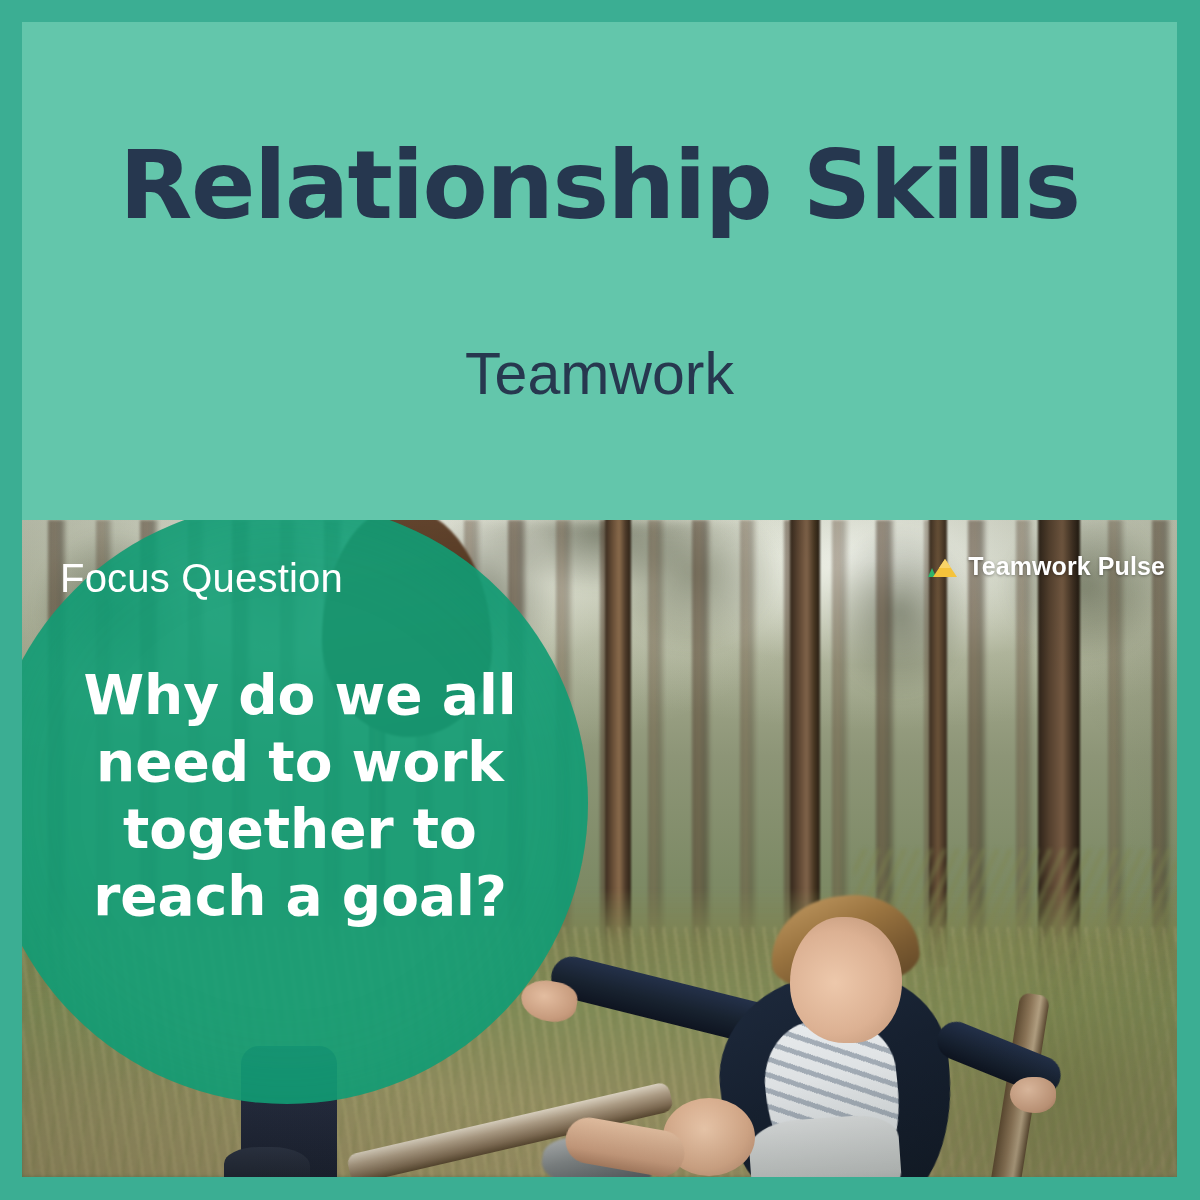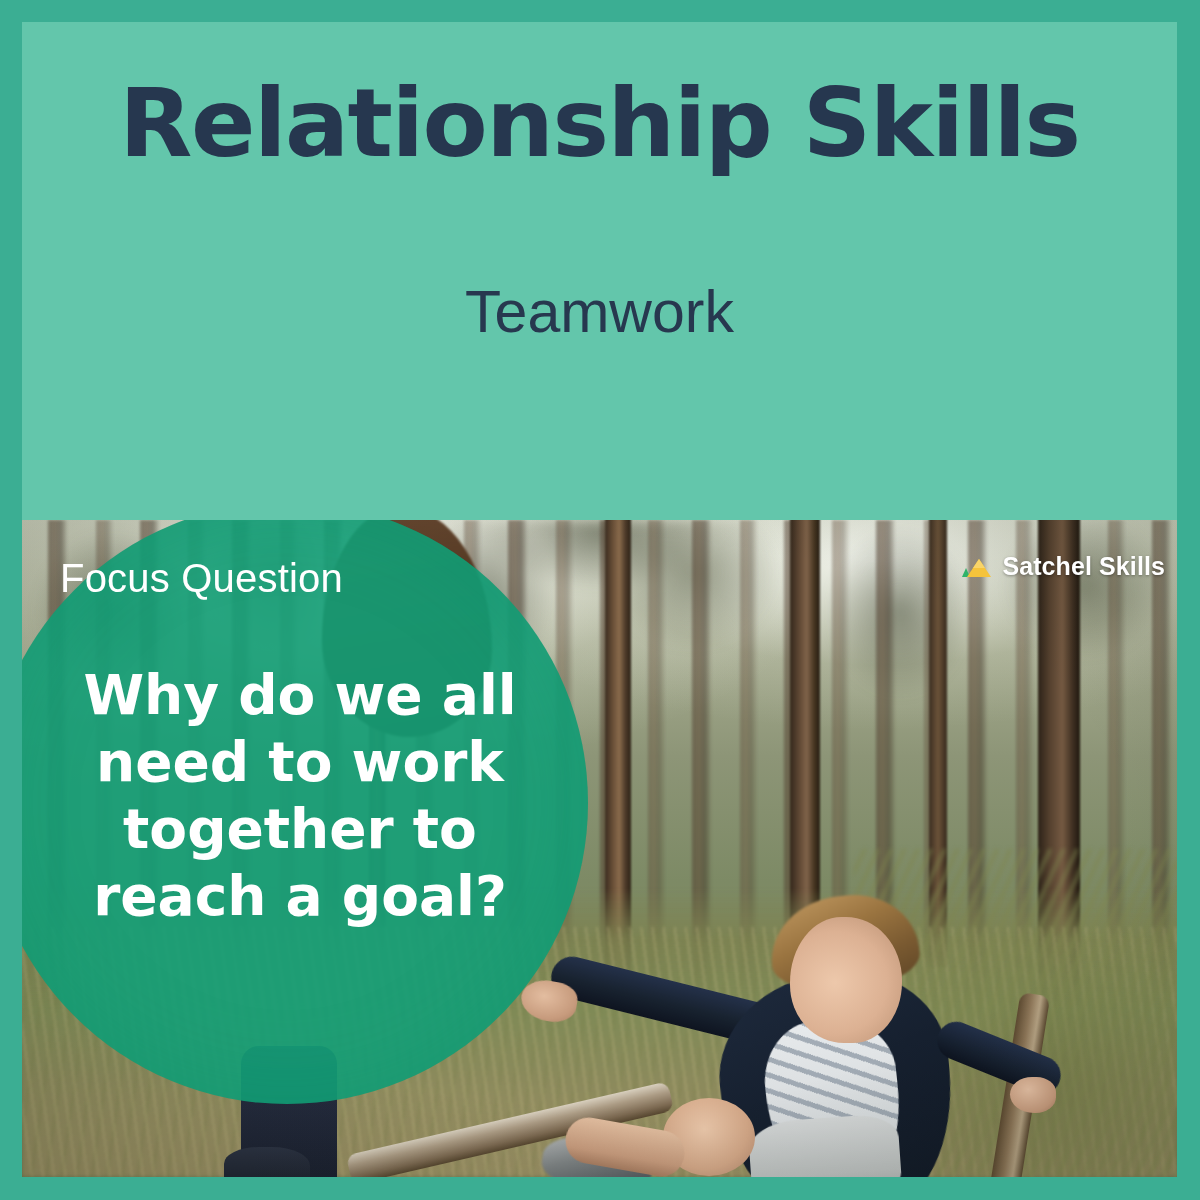--- a/index.html
+++ b/index.html
@@ -36,7 +36,7 @@
     width: 1155px;
     height: 498px;
     box-sizing: border-box;
-    padding-top: 54px;
+    padding-top: 116px;
     text-align: center;
   }
 

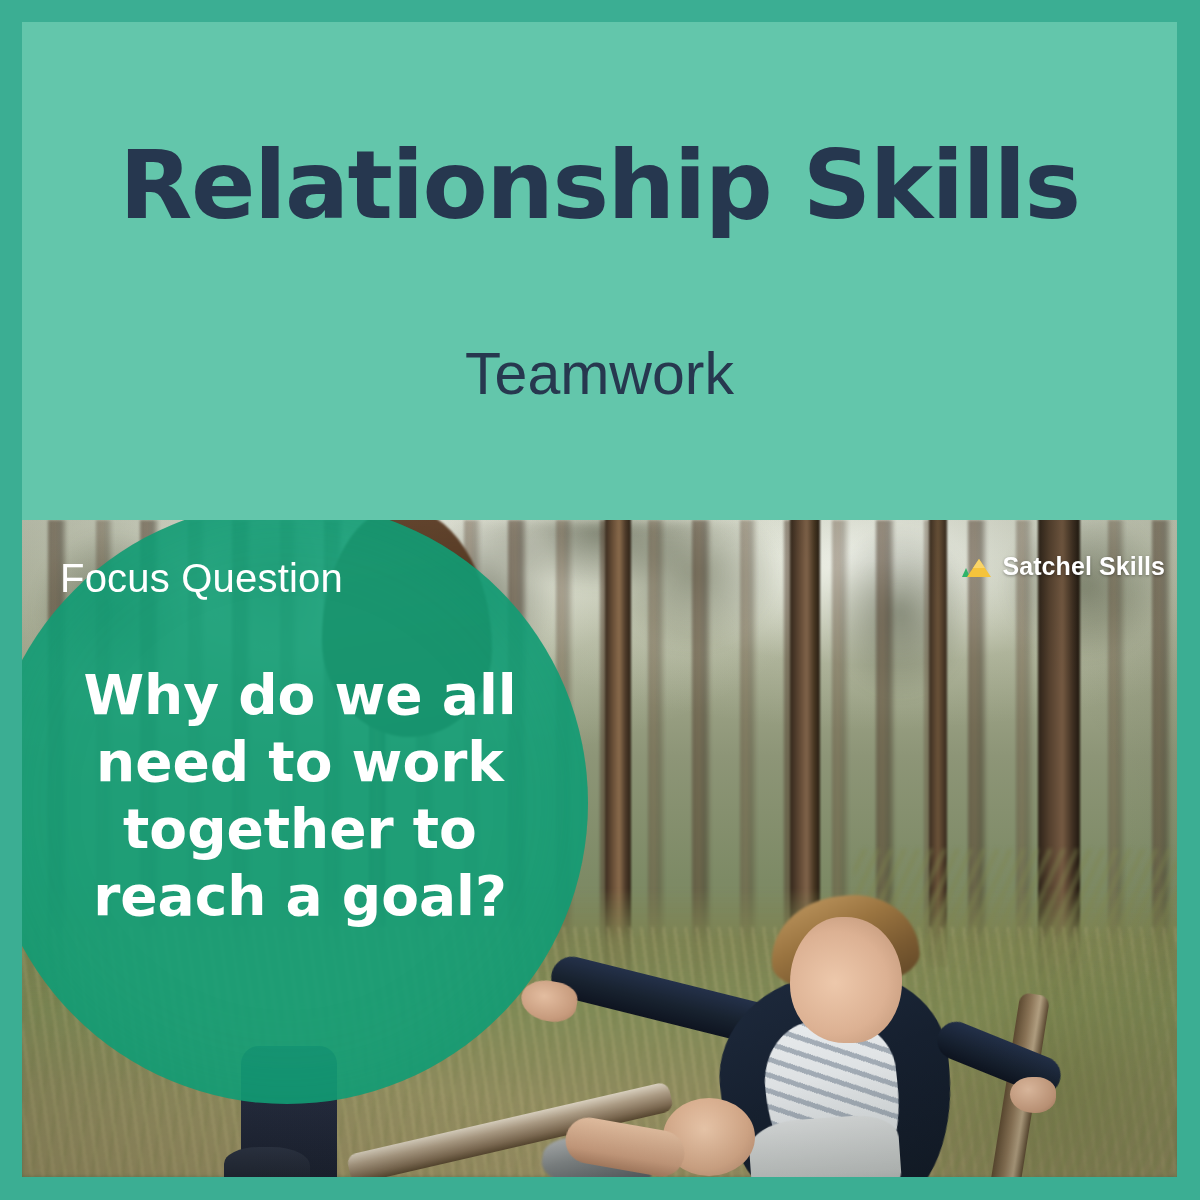--- a/index.html
+++ b/index.html
@@ -441,7 +441,7 @@
           <polygon points="18,4 30,22 6,22" fill="#f5c33b"></polygon>
           <polygon points="18,4 24,13 12,13" fill="#f8d469"></polygon>
         </svg>
-        <span id="logo-text">Satchel Skills</span>
+        <span id="logo-text">Teamwork Pulse</span>
       </div>
 
     </div>

